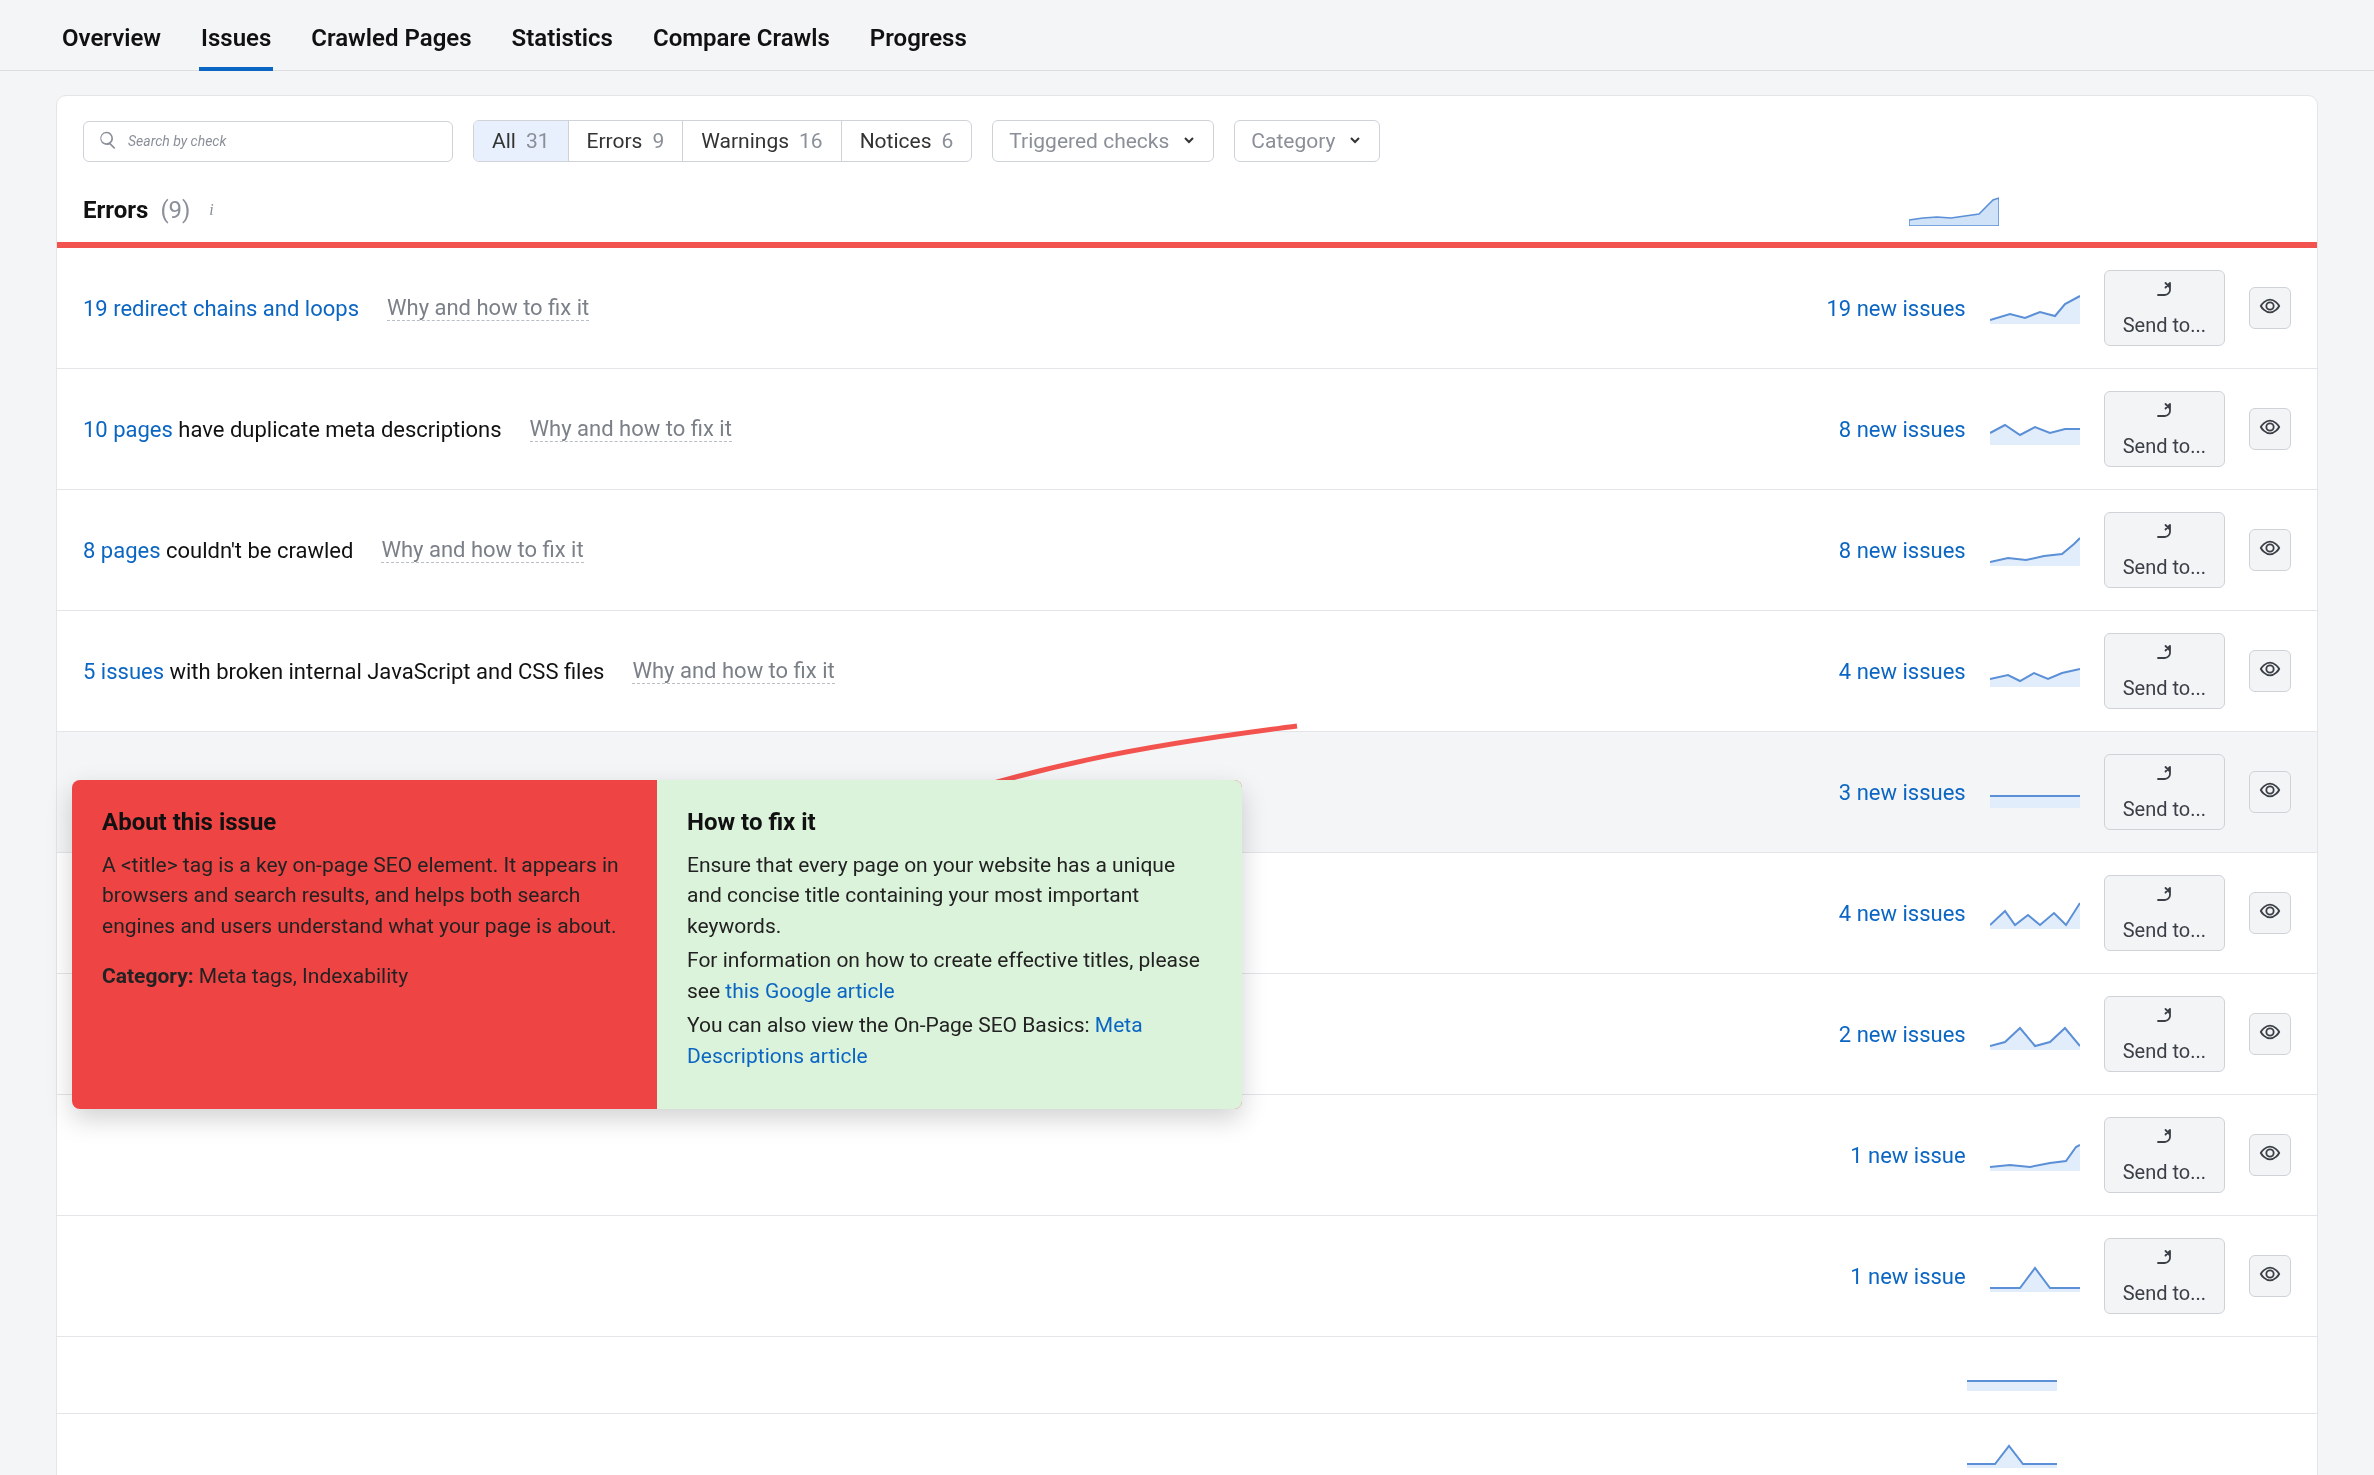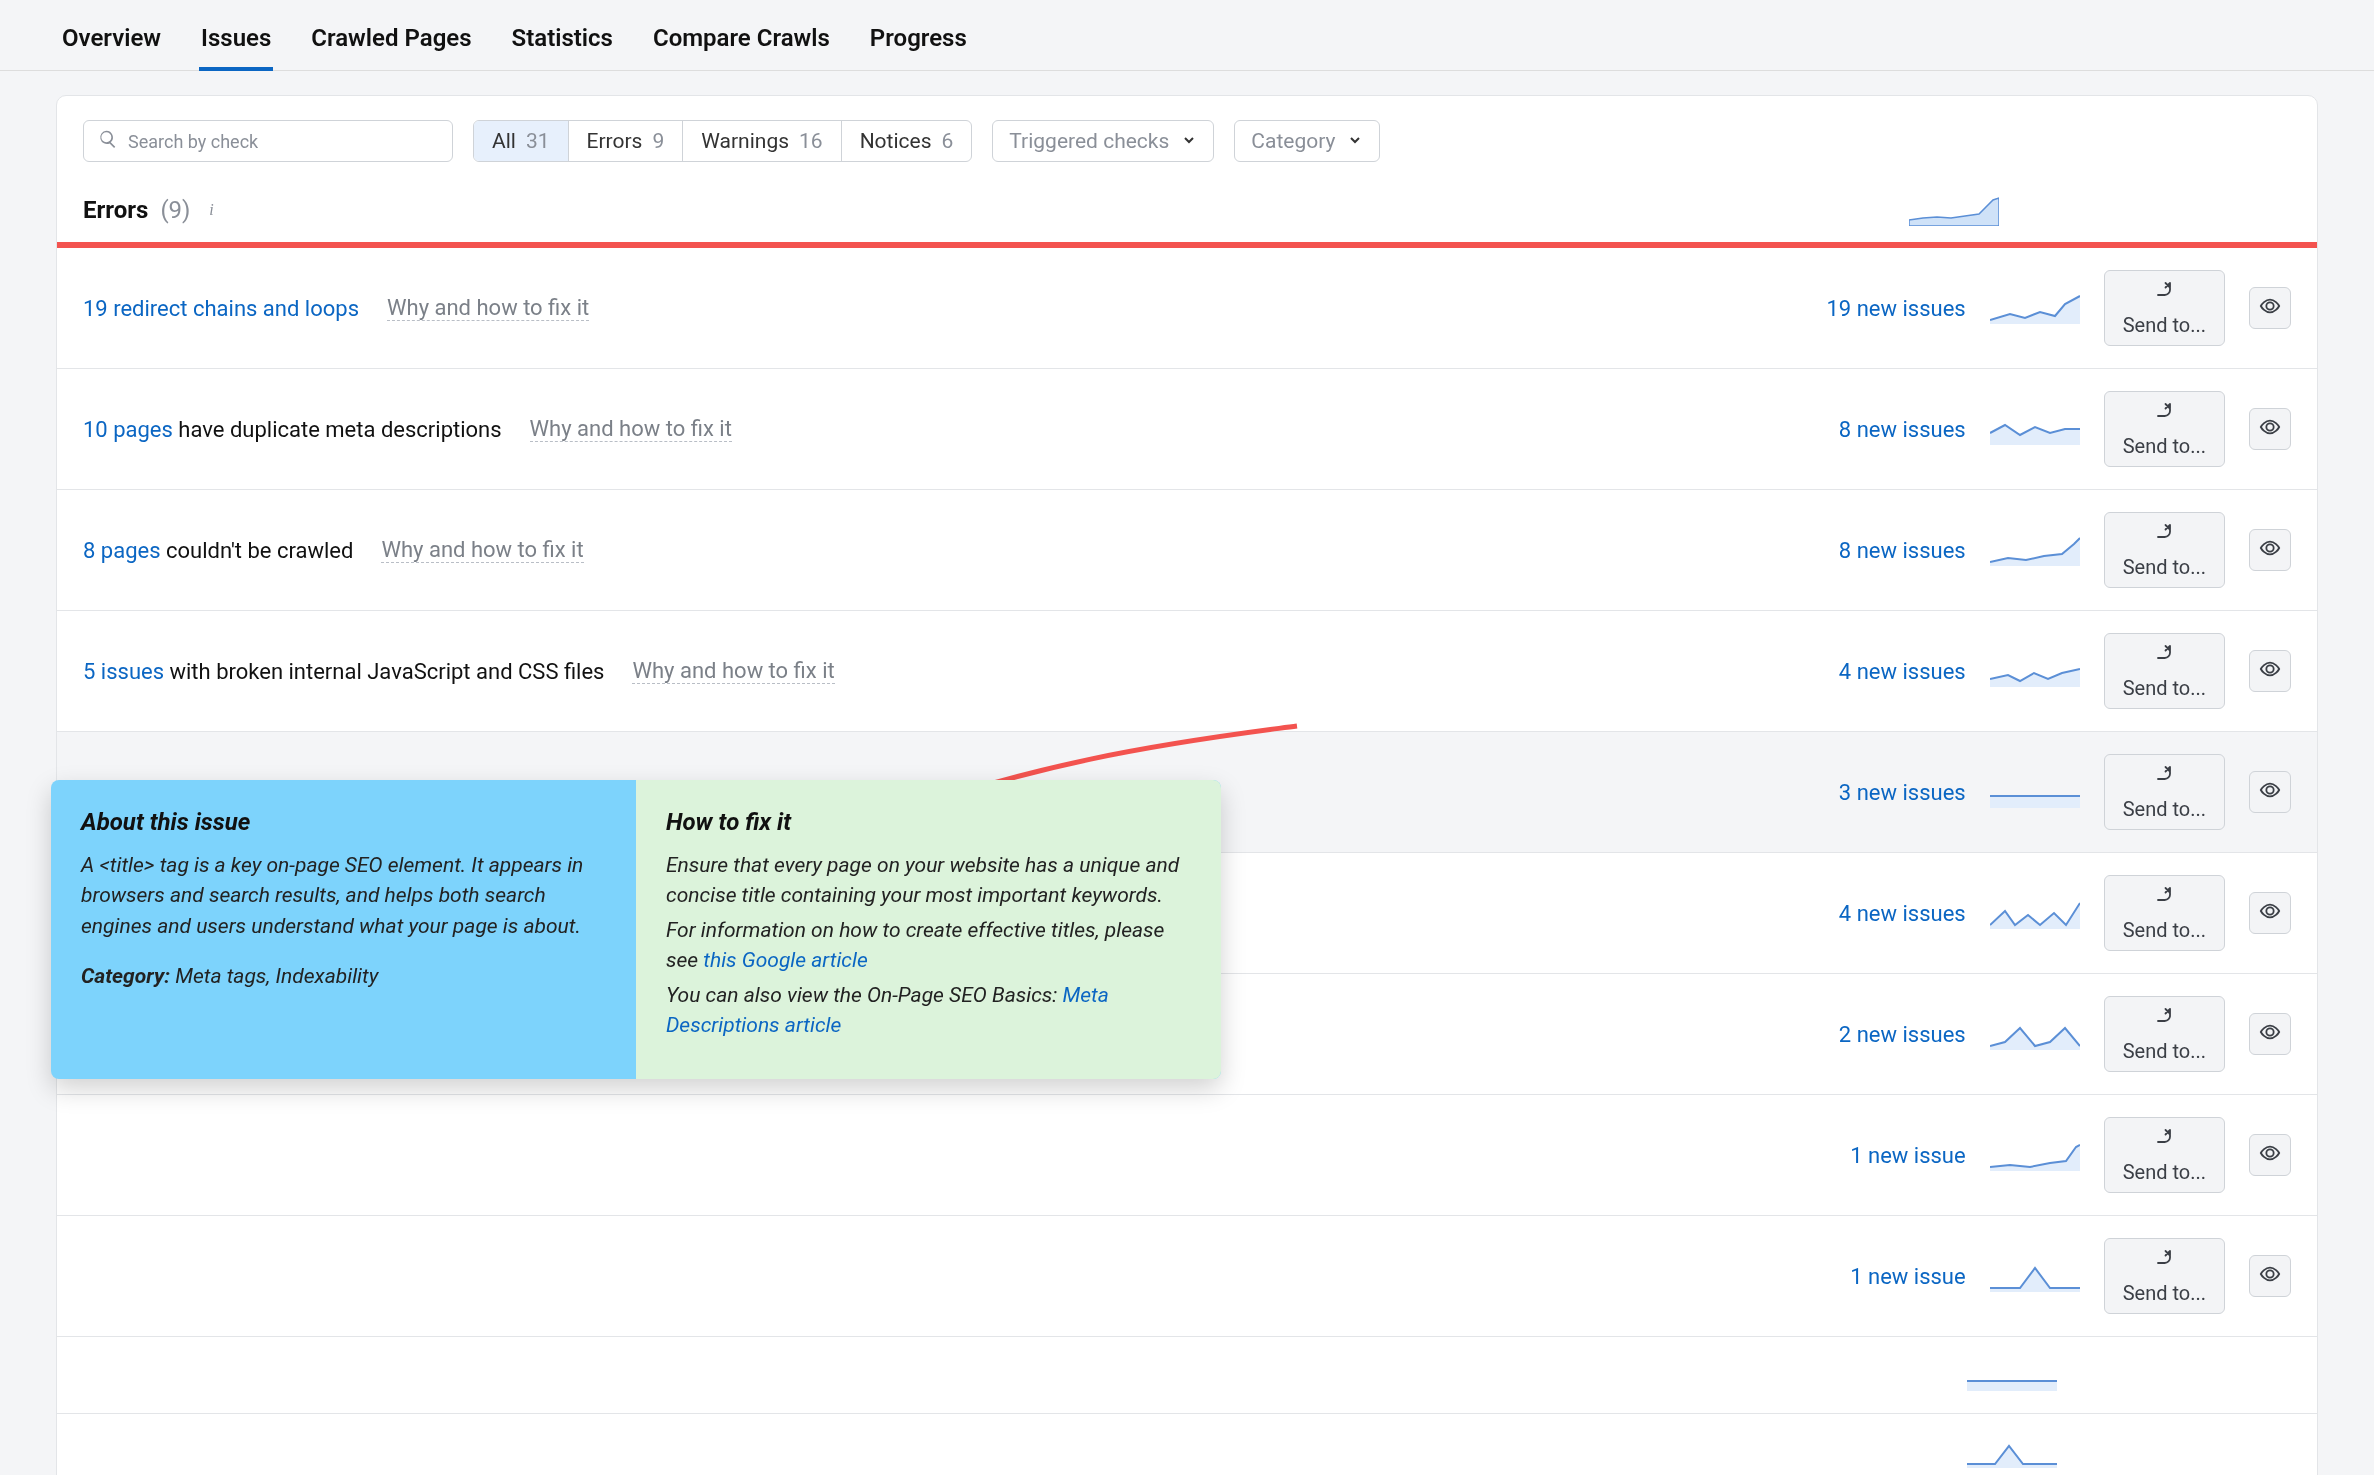--- a/index.html
+++ b/index.html
@@ -10,7 +10,7 @@
   .tab.active::after { content:""; position:absolute; left:0; right:0; bottom:-1px; height:4px; background:#0b66c3; }
   .panel { margin: 24px 56px 0; background:#fff; border:1px solid #e3e5e8; border-radius:10px; padding:0; position:relative; }
   .toolbar { display:flex; align-items:center; gap:20px; padding:24px 26px 10px; }
-  .search { display:flex; align-items:center; gap:10px; border:1px solid #cfd3d8; border-radius:6px; padding:8px 14px; width:370px; color:#8a8f98; font-size:18px; }
+  .search { display:flex; align-items:center; gap:10px; border:1px solid #cfd3d8; border-radius:6px; padding:8px 14px; width:370px; color:#8a8f98; font-size:14px;font-style:italic; }
   .search svg { width:20px; height:20px; fill:#8a8f98; }
   .seg { display:flex; border:1px solid #cfd3d8; border-radius:6px; overflow:hidden; }
   .seg-item { padding:8px 18px; font-size:21px; color:#333; border-right:1px solid #cfd3d8; cursor:pointer; display:flex; gap:10px; align-items:center; }

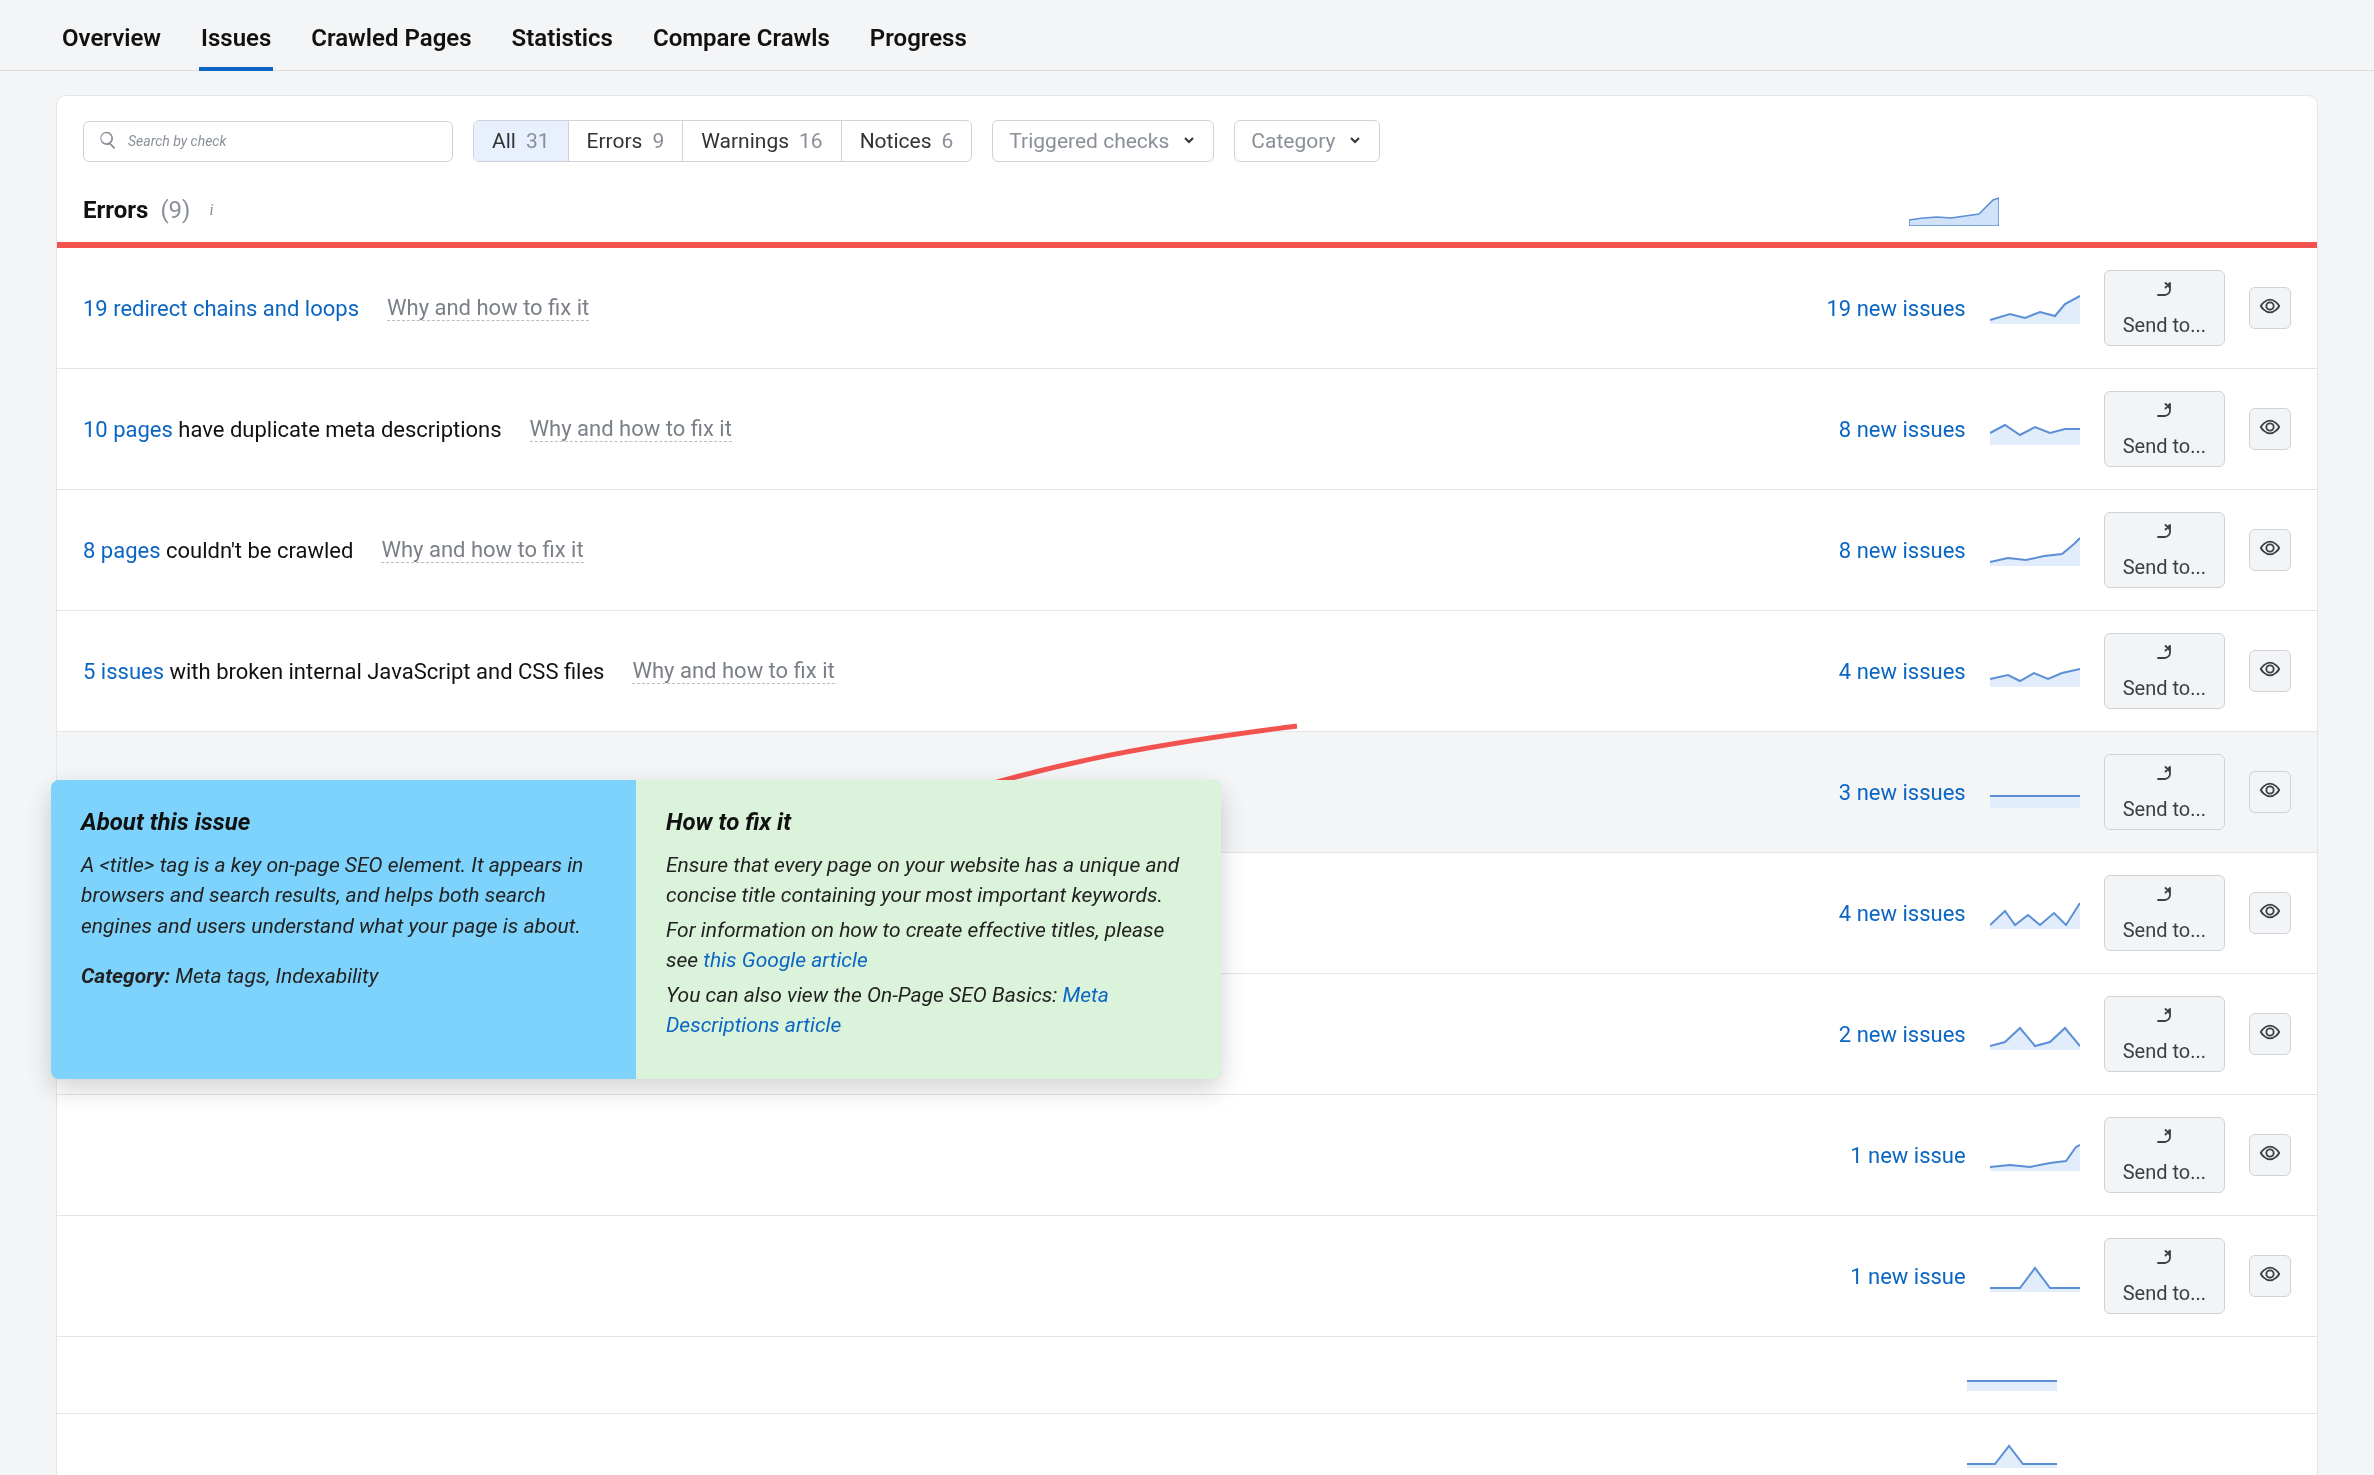--- a/index.html
+++ b/index.html
@@ -39,7 +39,7 @@
   .eye svg { width:22px;height:22px; }
   .row.hl { background:#f4f5f7; }
   .arrow-annot { position:absolute; pointer-events:none; }
-  .popover { position:absolute; top:780px; left:51px; display:flex; width:1170px; box-shadow:0 10px 26px rgba(0,0,0,.18); border-radius:8px; overflow:hidden; background:#7dd3fc;font-style:italic; }
+  .popover { position:absolute; top:780px; left:72px; display:flex; width:1170px; box-shadow:0 10px 26px rgba(0,0,0,.18); border-radius:8px; overflow:hidden; background:#ef4444; }
   .pop-left { width:50%; padding:28px 30px 34px; }
   .pop-right { width:50%; padding:28px 30px 34px; background:#dcf3db; }
   .pop-left h3, .pop-right h3 { font-size:24px; font-weight:700; margin-bottom:14px; }

